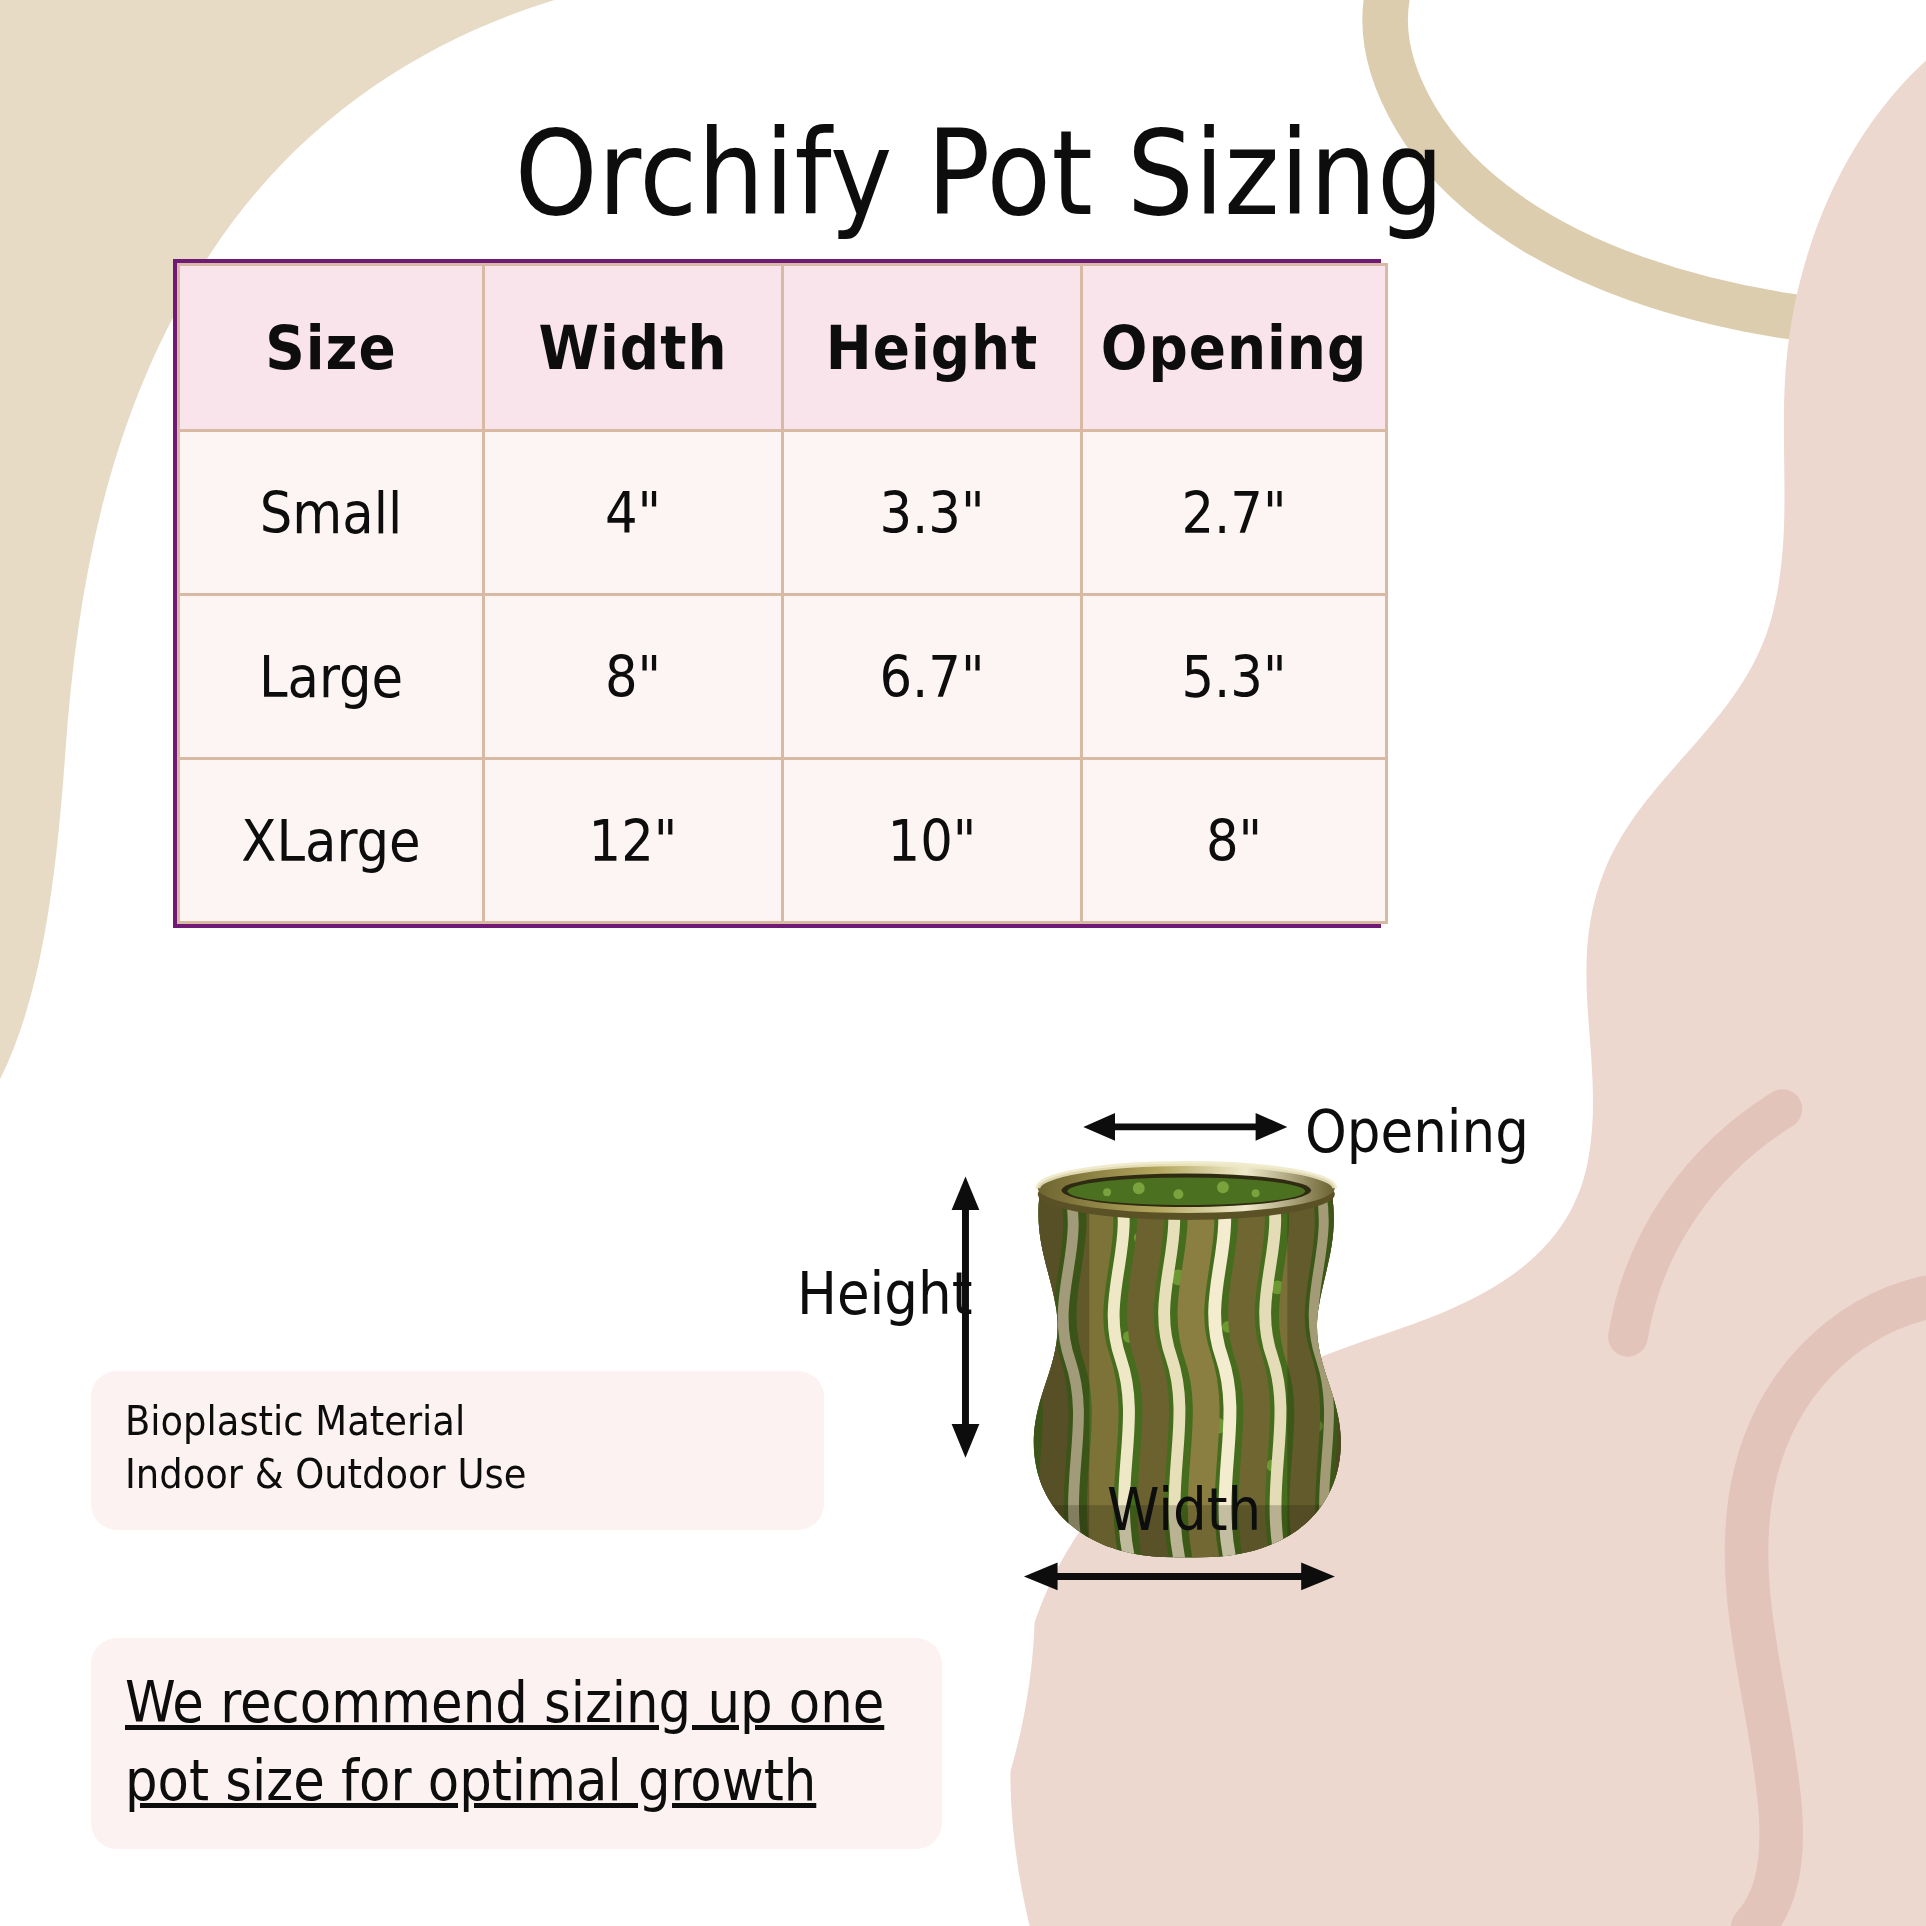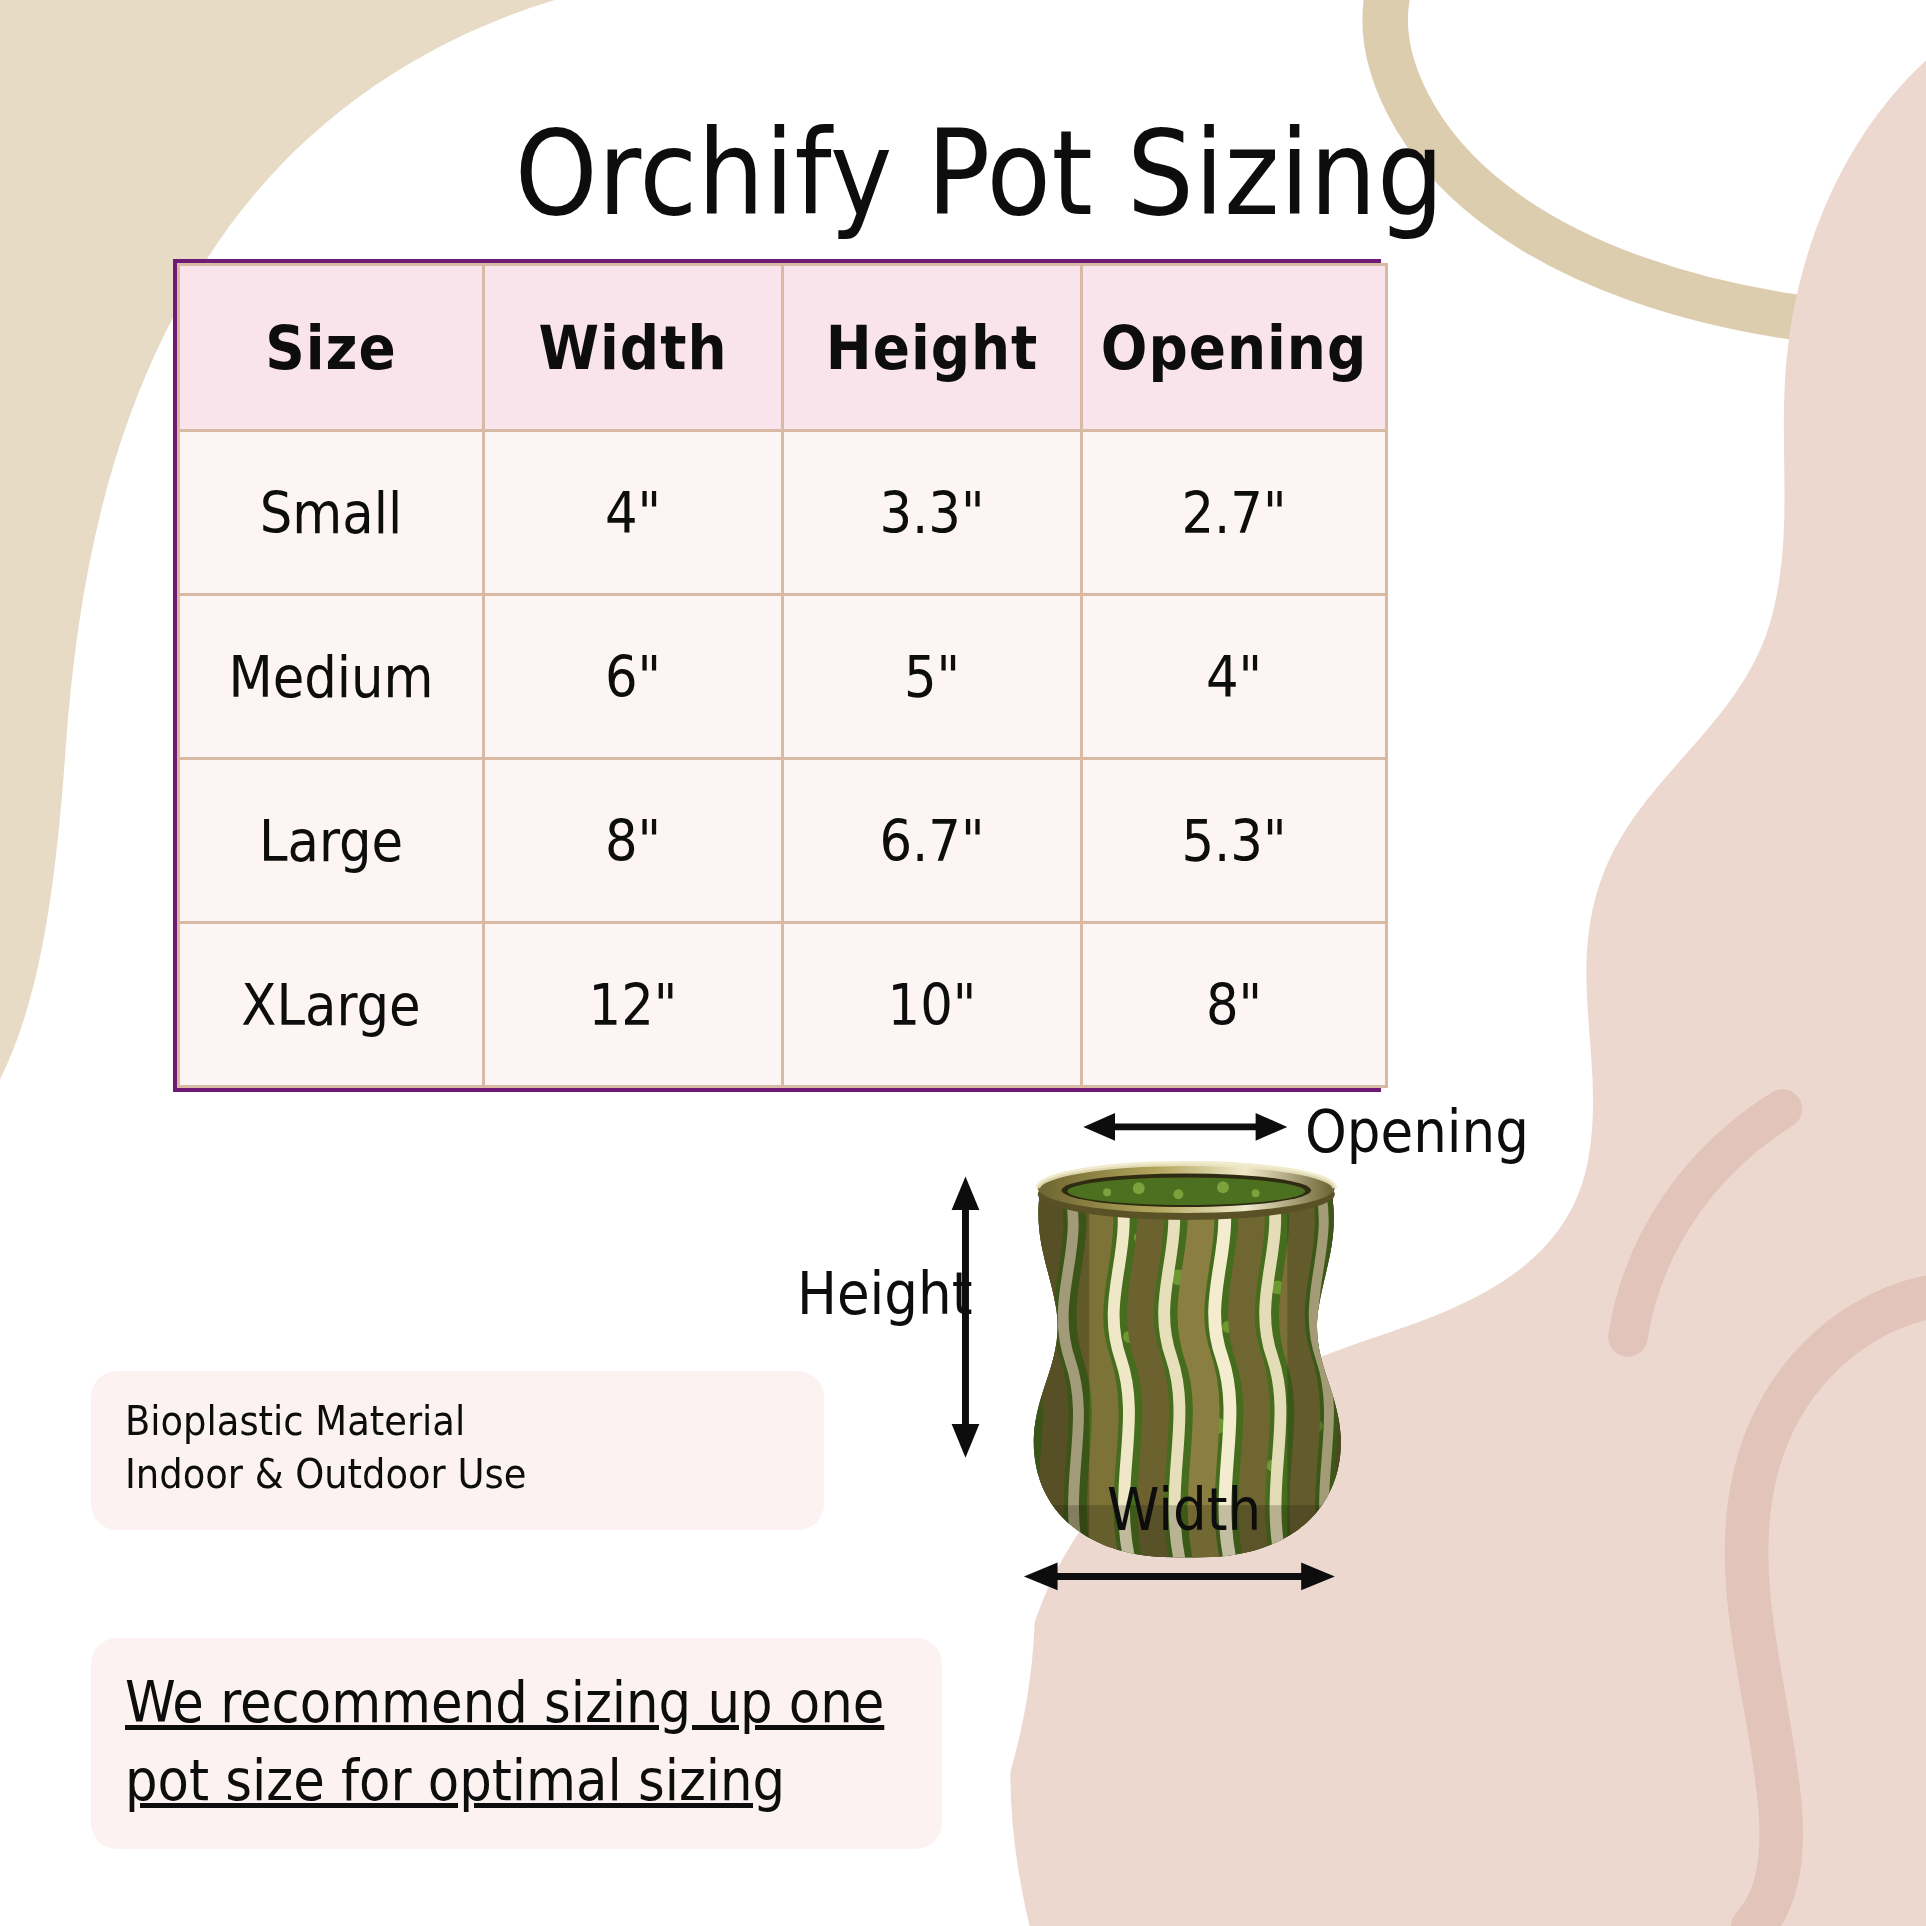--- a/index.html
+++ b/index.html
@@ -303,12 +303,6 @@
         <td>2.7"</td>
       </tr>
       <tr>
-        <td>Medium</td>
-        <td>6"</td>
-        <td>5"</td>
-        <td>4"</td>
-      </tr>
-      <tr>
         <td>Large</td>
         <td>8"</td>
         <td>6.7"</td>

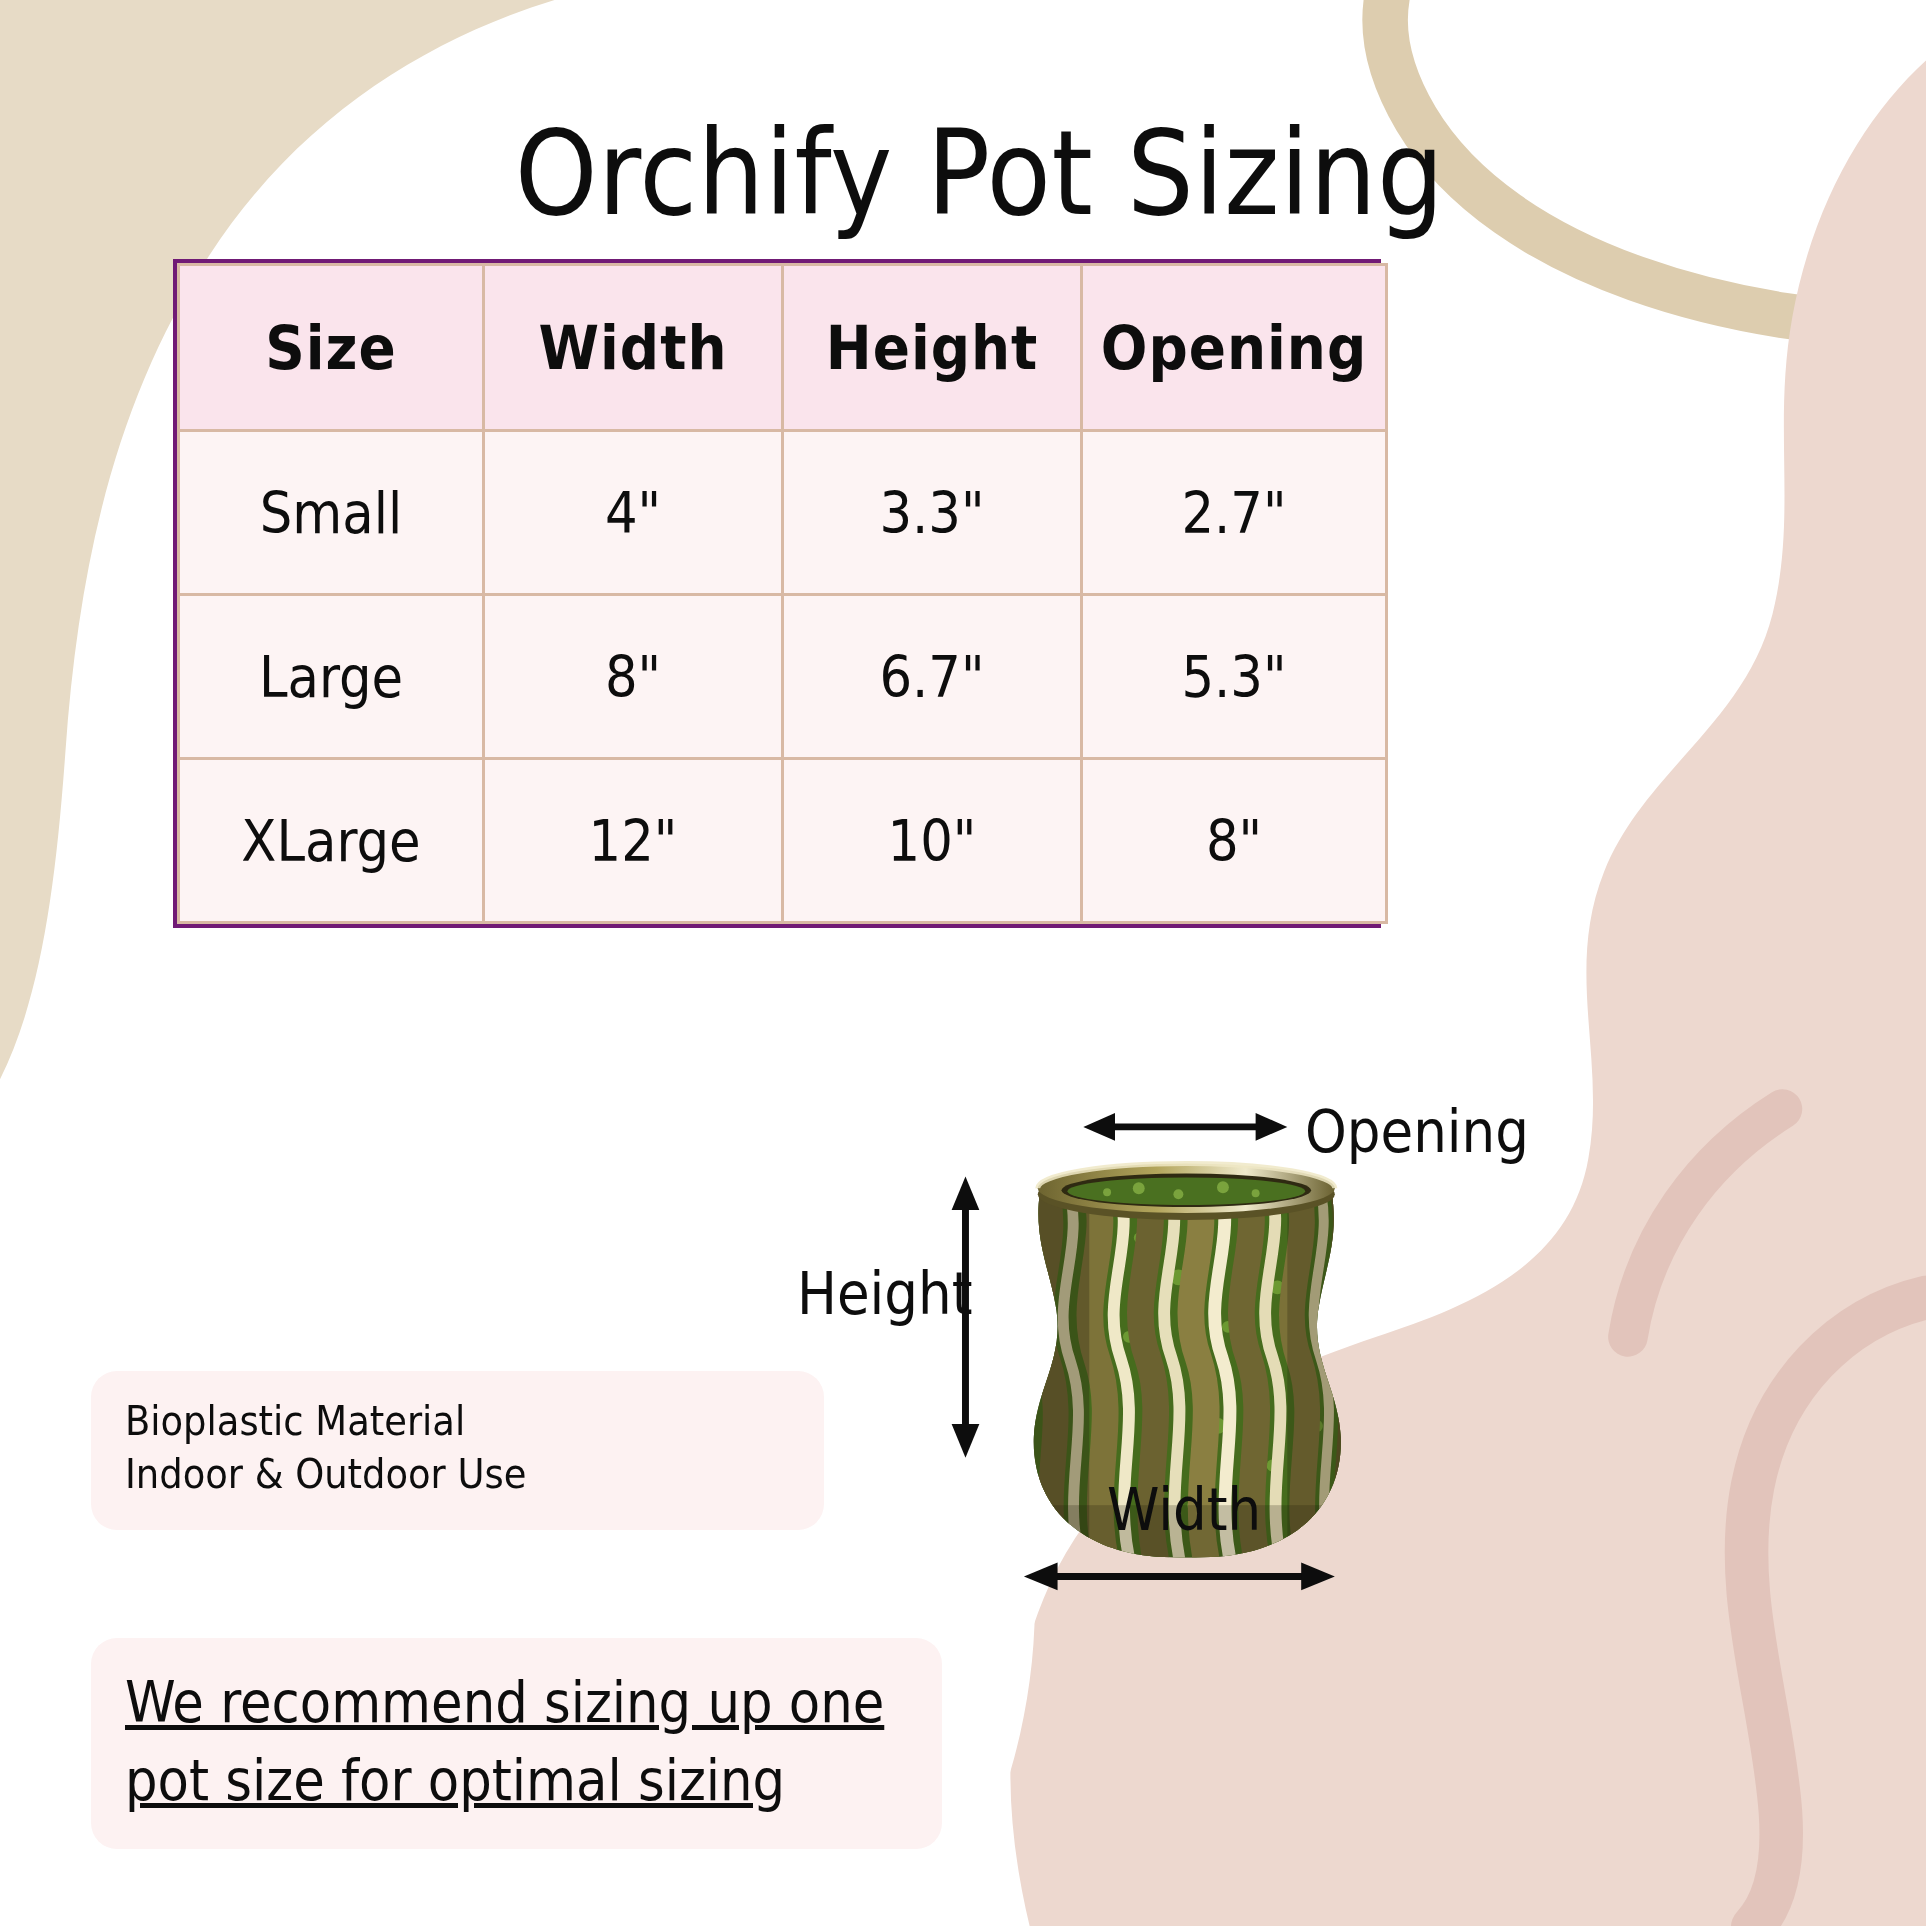--- a/index.html
+++ b/index.html
@@ -325,7 +325,7 @@
 
 <div class="panel" id="recommend">
   <div class="line">We recommend sizing up one</div>
-  <div class="line">pot size for optimal sizing</div>
+  <div class="line">pot size for optimal growth</div>
 </div>
 
 <div class="dim-label" id="lbl-opening">Opening</div>

